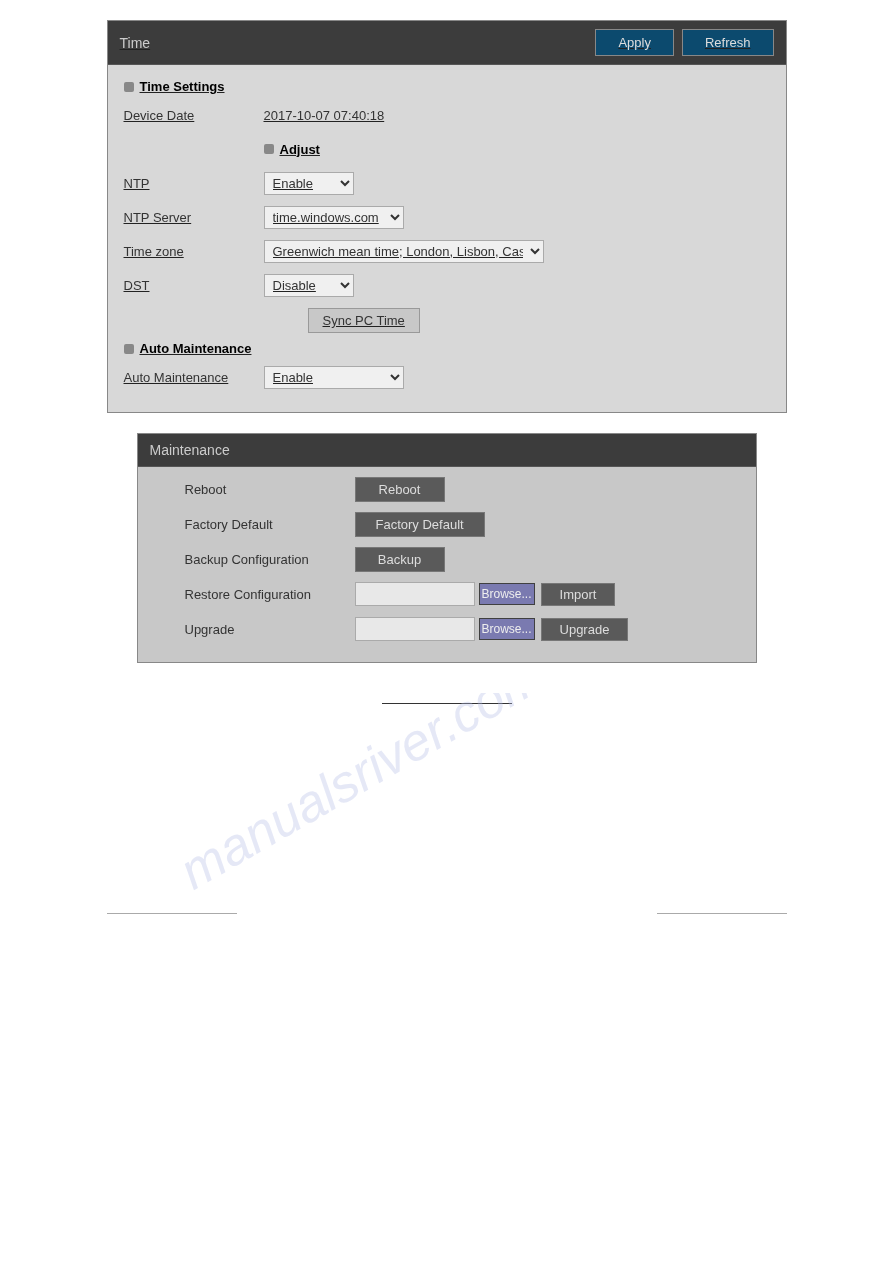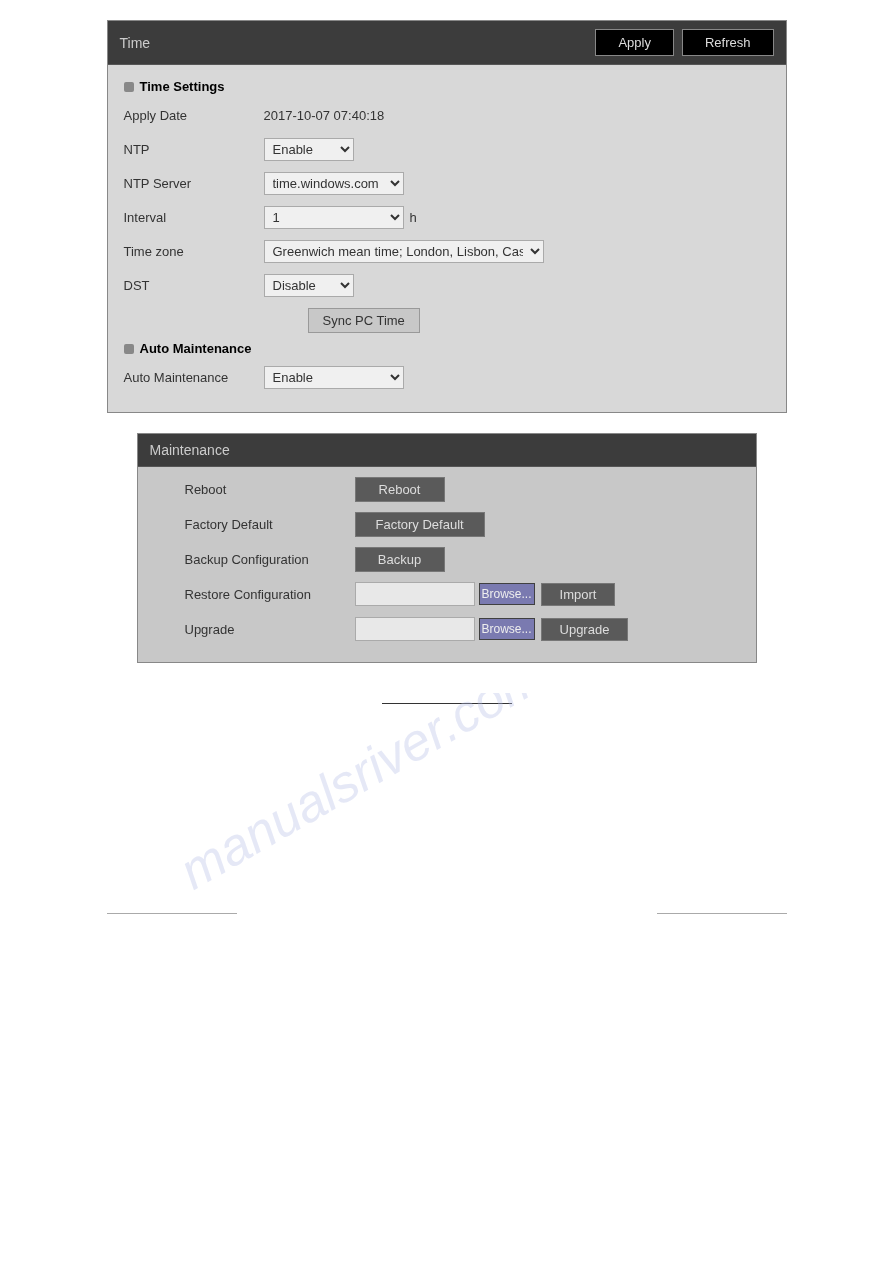--- a/index.html
+++ b/index.html
@@ -17,6 +17,7 @@
       background: #3c3c3c;
       width: 680px;
       margin: 0 auto 20px auto;
+      text-decoration: underline;
     }
 
     .panel-header {

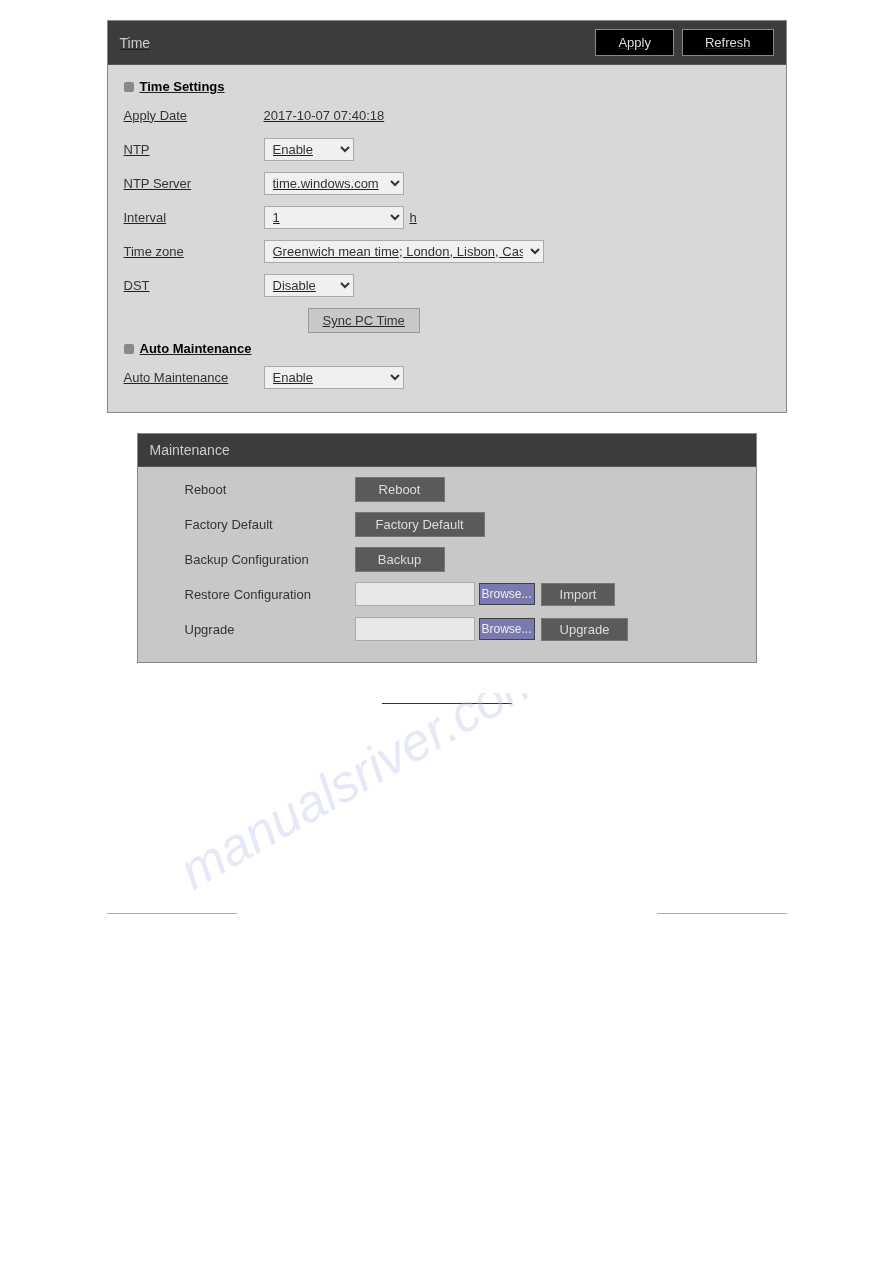--- a/index.html
+++ b/index.html
@@ -35,7 +35,7 @@
     }
 
     .header-btn {
-      background: #000000;
+      background: #0c4a6e;
       color: #ddd;
       border: 1px solid #888;
       padding: 5px 22px;

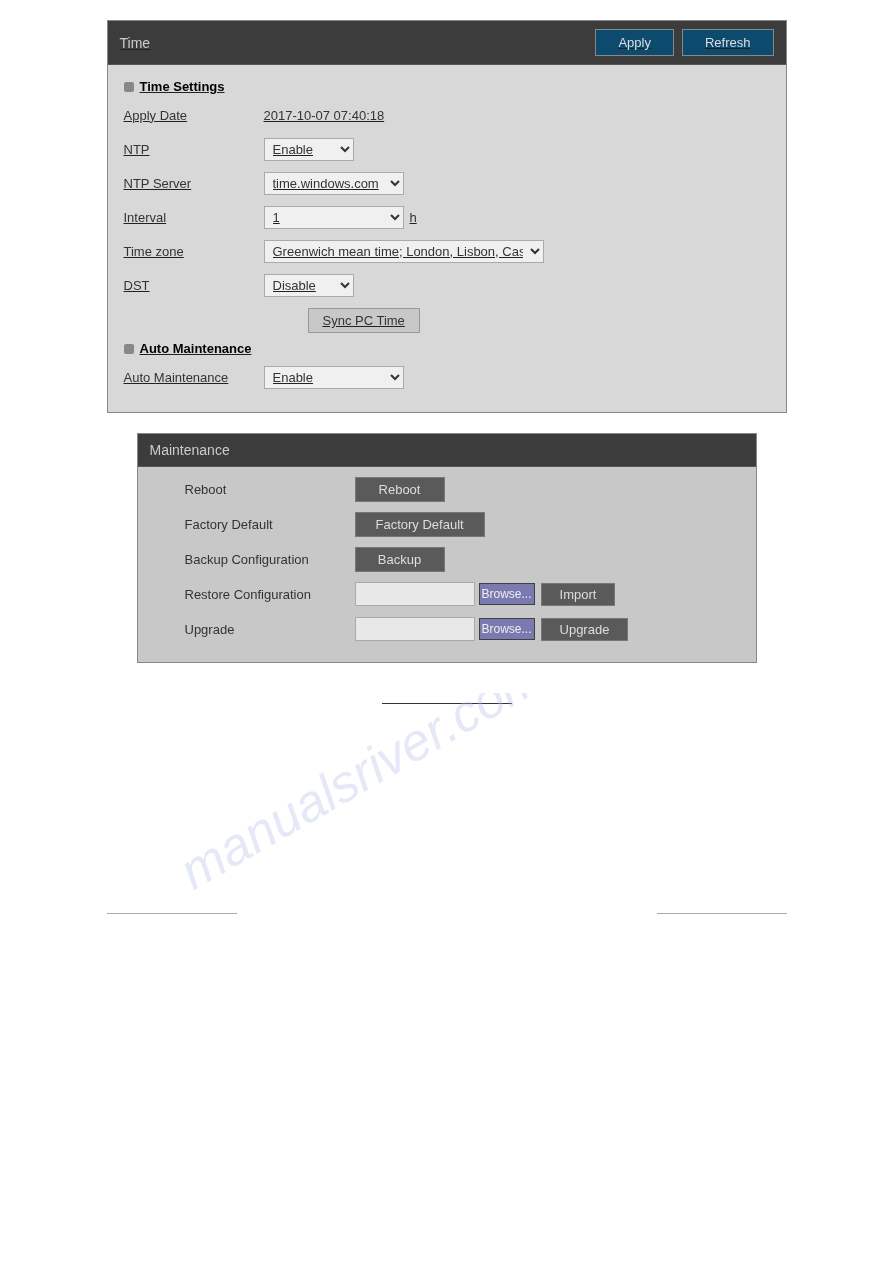--- a/index.html
+++ b/index.html
@@ -242,7 +242,7 @@
     </div>
 
     <div class="form-row">
-      <span class="form-label">Apply Date</span>
+      <span class="form-label">Device Date</span>
       <span class="form-value">2017-10-07 07:40:18</span>
     </div>
 

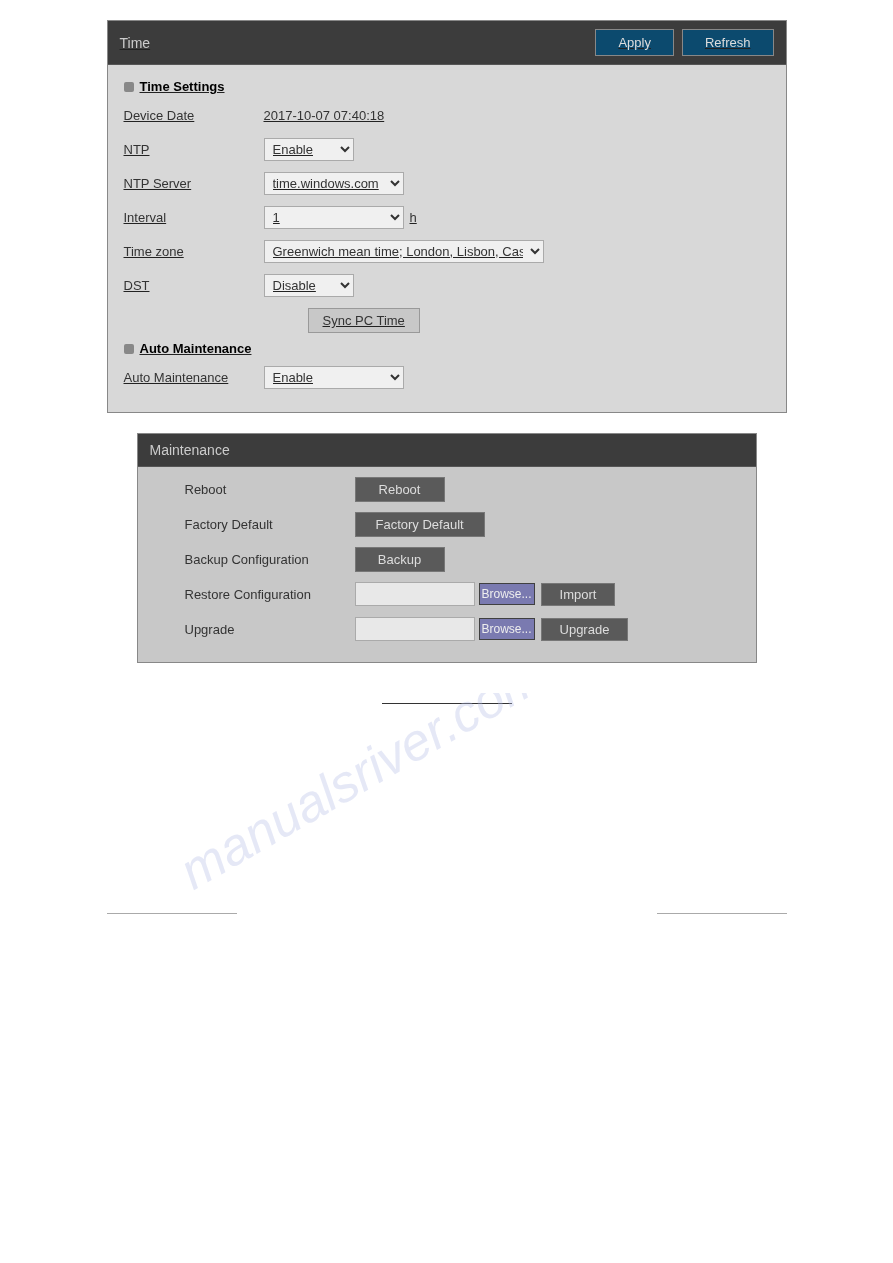--- a/index.html
+++ b/index.html
@@ -246,6 +246,13 @@
       <span class="form-value">2017-10-07 07:40:18</span>
     </div>
 
+    <div class="form-row">
+      <span class="form-label"></span>
+      <span class="section-label" style="margin:0">
+        <span class="bullet"></span>
+        <span>Adjust</span>
+      </span>
+    </div>
 
     <div class="form-row">
       <span class="form-label">NTP</span>

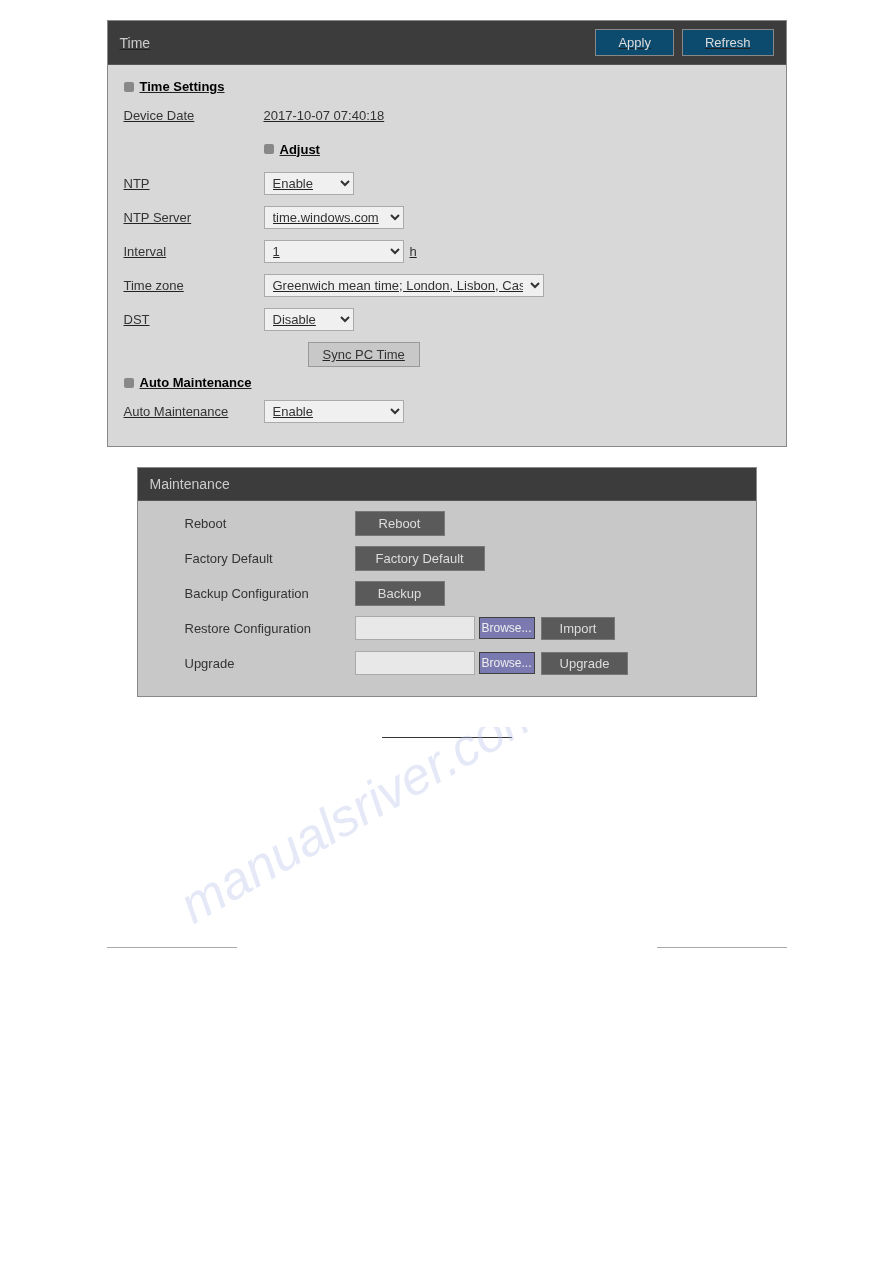--- a/index.html
+++ b/index.html
@@ -269,13 +269,6 @@
       </select>
     </div>
 
-    <div class="form-row">
-      <span class="form-label">Interval</span>
-      <select class="medium">
-        <option>1</option><option>2</option><option>5</option><option>10</option>
-      </select>
-      <span class="unit-label">h</span>
-    </div>
 
     <div class="form-row">
       <span class="form-label">Time zone</span>

